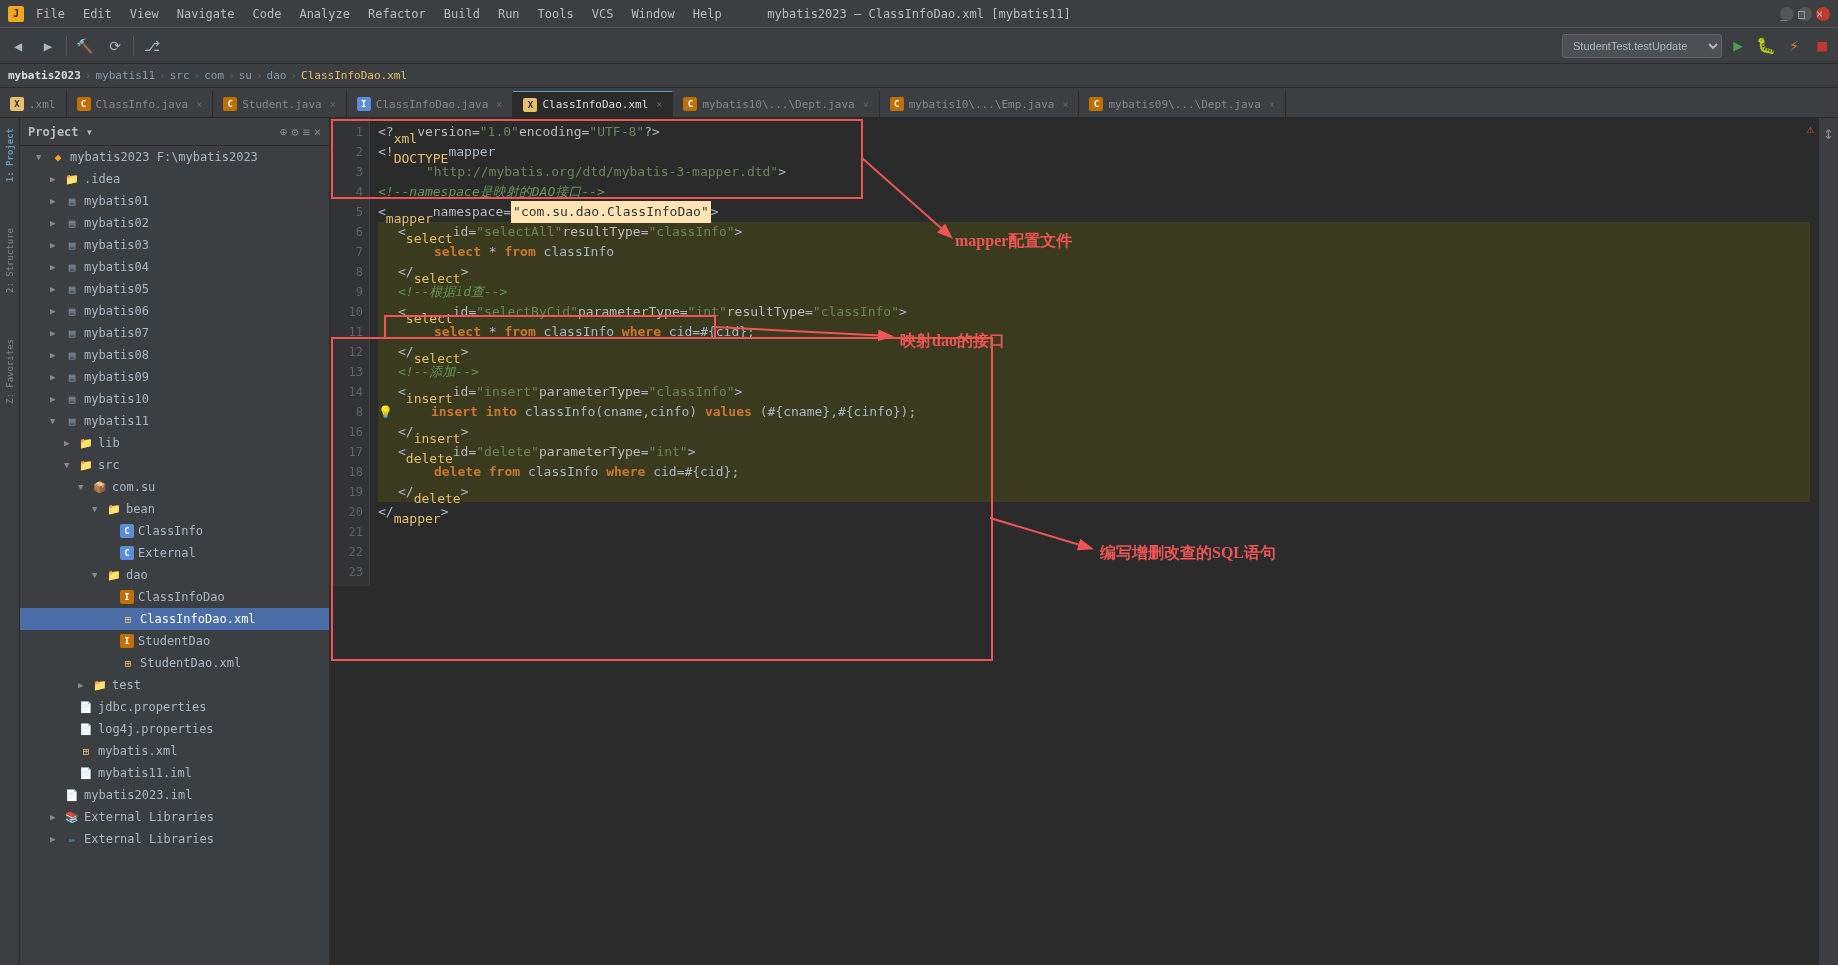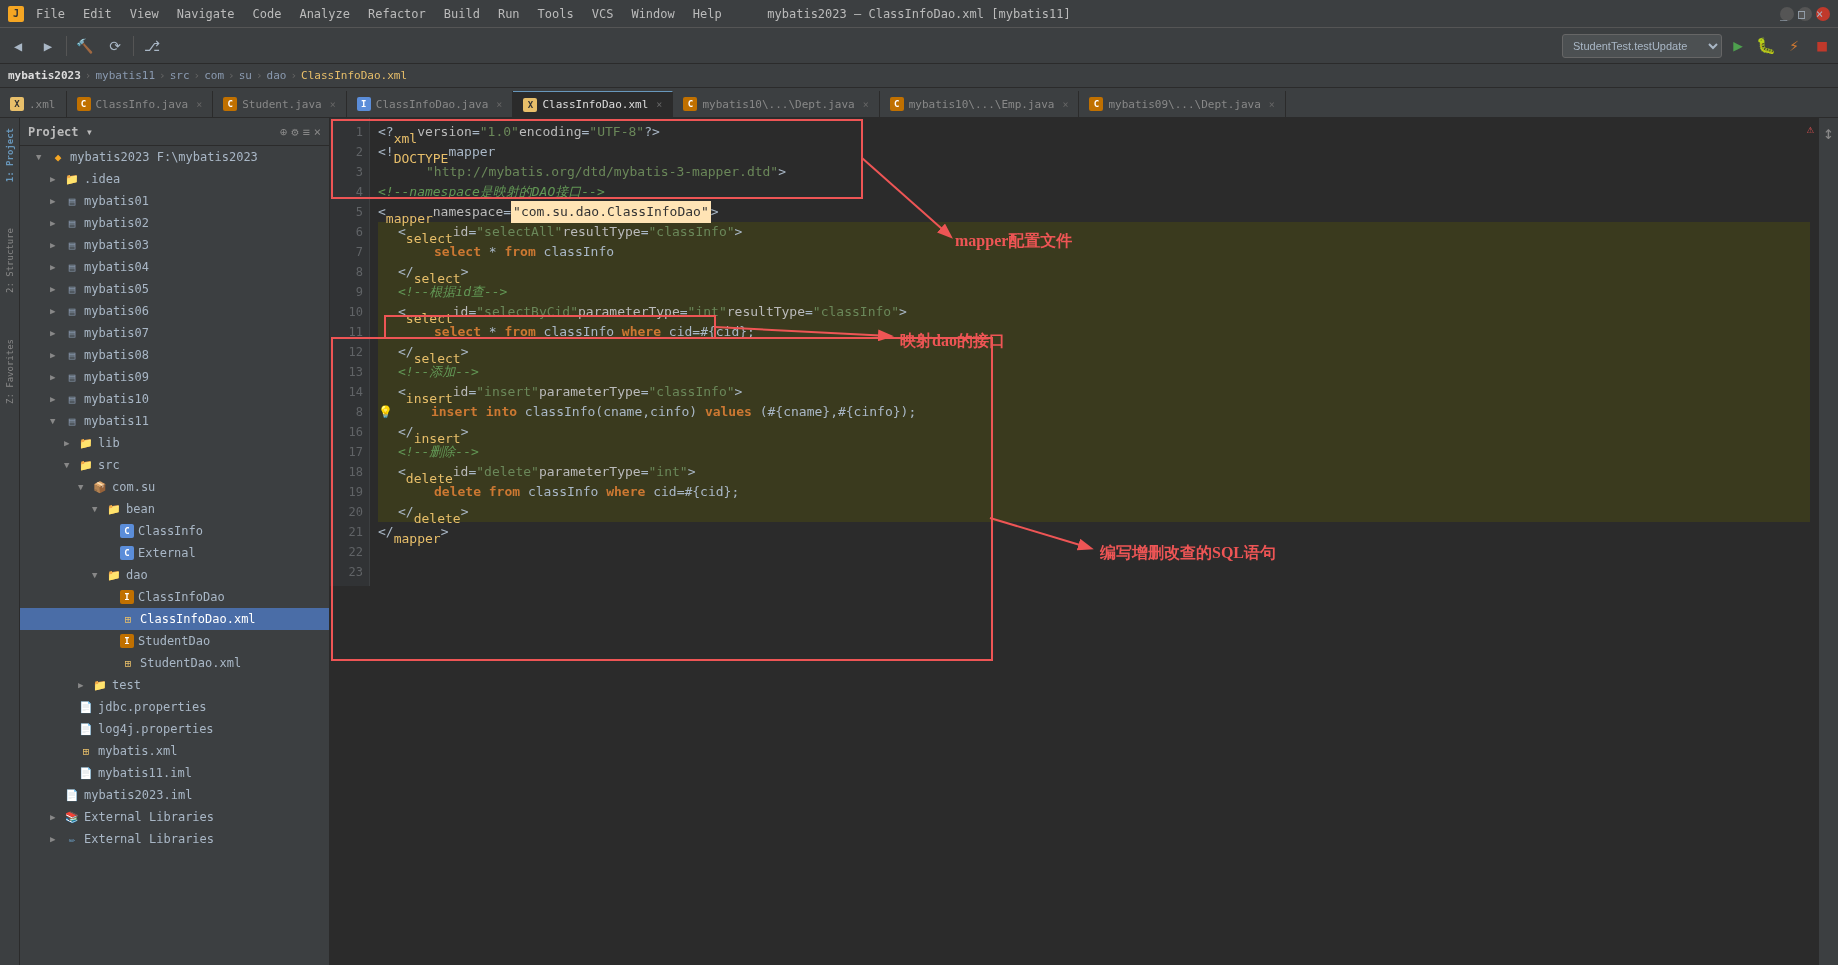--- a/index.html
+++ b/index.html
@@ -683,9 +683,6 @@
           <span style="padding-left:20px;"></span><span class="xml-punct">&lt;/</span><span class="xml-tag">insert</span><span class="xml-punct">&gt;</span>
         </div>
 
-        <div class="code-line yellow-bg">
-          <span style="padding-left:20px;"></span><span class="xml-comment">&lt;!--删除--&gt;</span>
-        </div>
 
         <div class="code-line yellow-bg">
           <span style="padding-left:20px;"></span><span class="xml-punct">&lt;</span><span class="xml-tag">delete</span> <span class="xml-attr">id</span><span class="xml-punct">=</span><span class="xml-string">"delete"</span> <span class="xml-attr">parameterType</span><span class="xml-punct">=</span><span class="xml-string">"int"</span><span class="xml-punct">&gt;</span>

